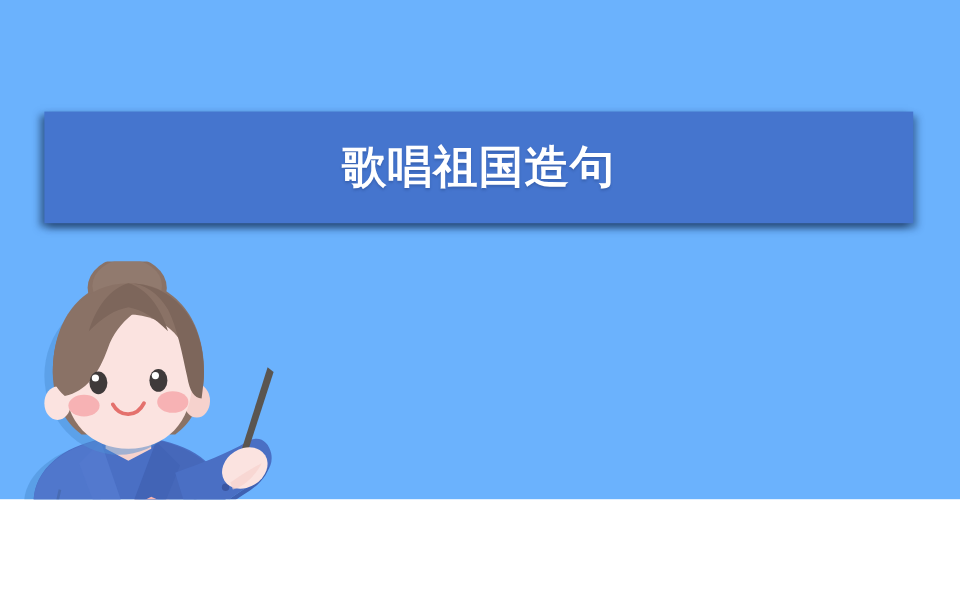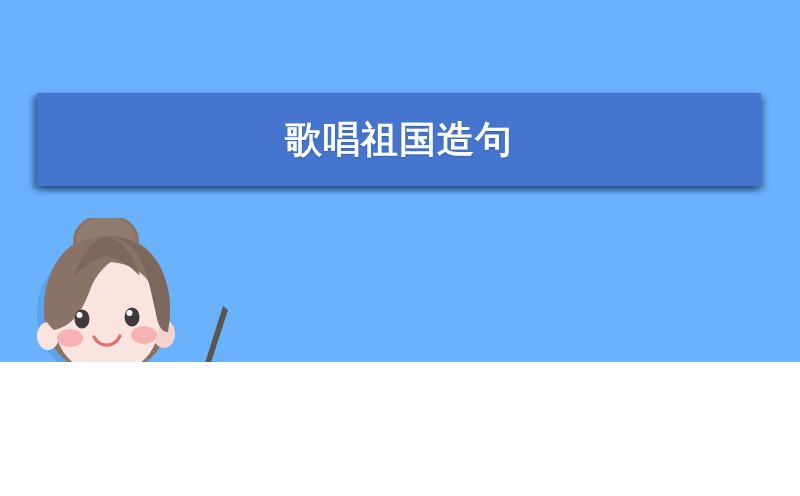--- a/index.html
+++ b/index.html
@@ -18,7 +18,7 @@
   #page {
     position: relative;
     width: 800px;
-    height: 362px;
+    height: 416px;
     background: #6bb2fd;
     overflow: hidden;
   }

